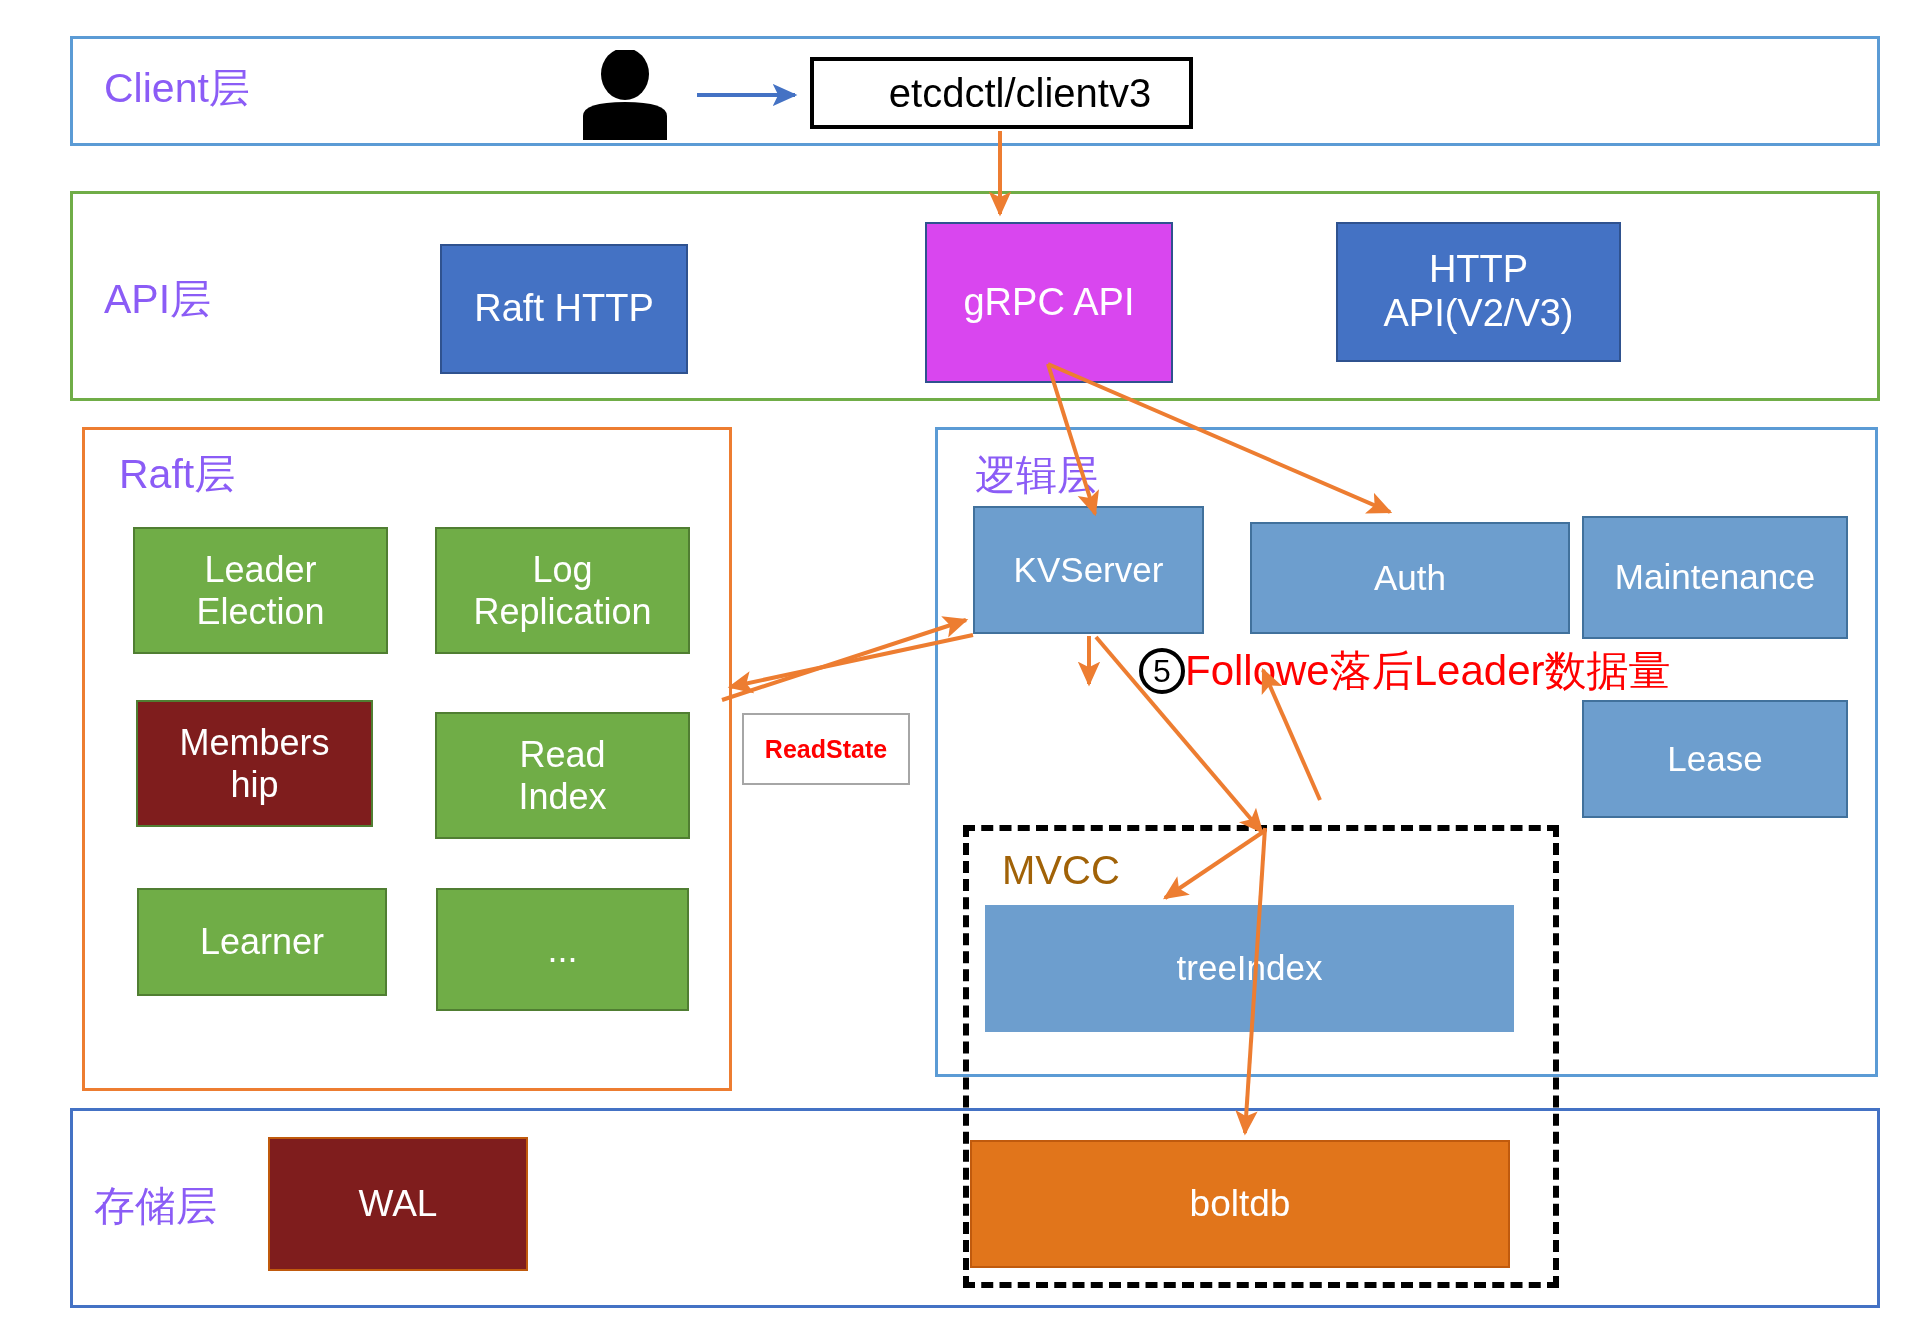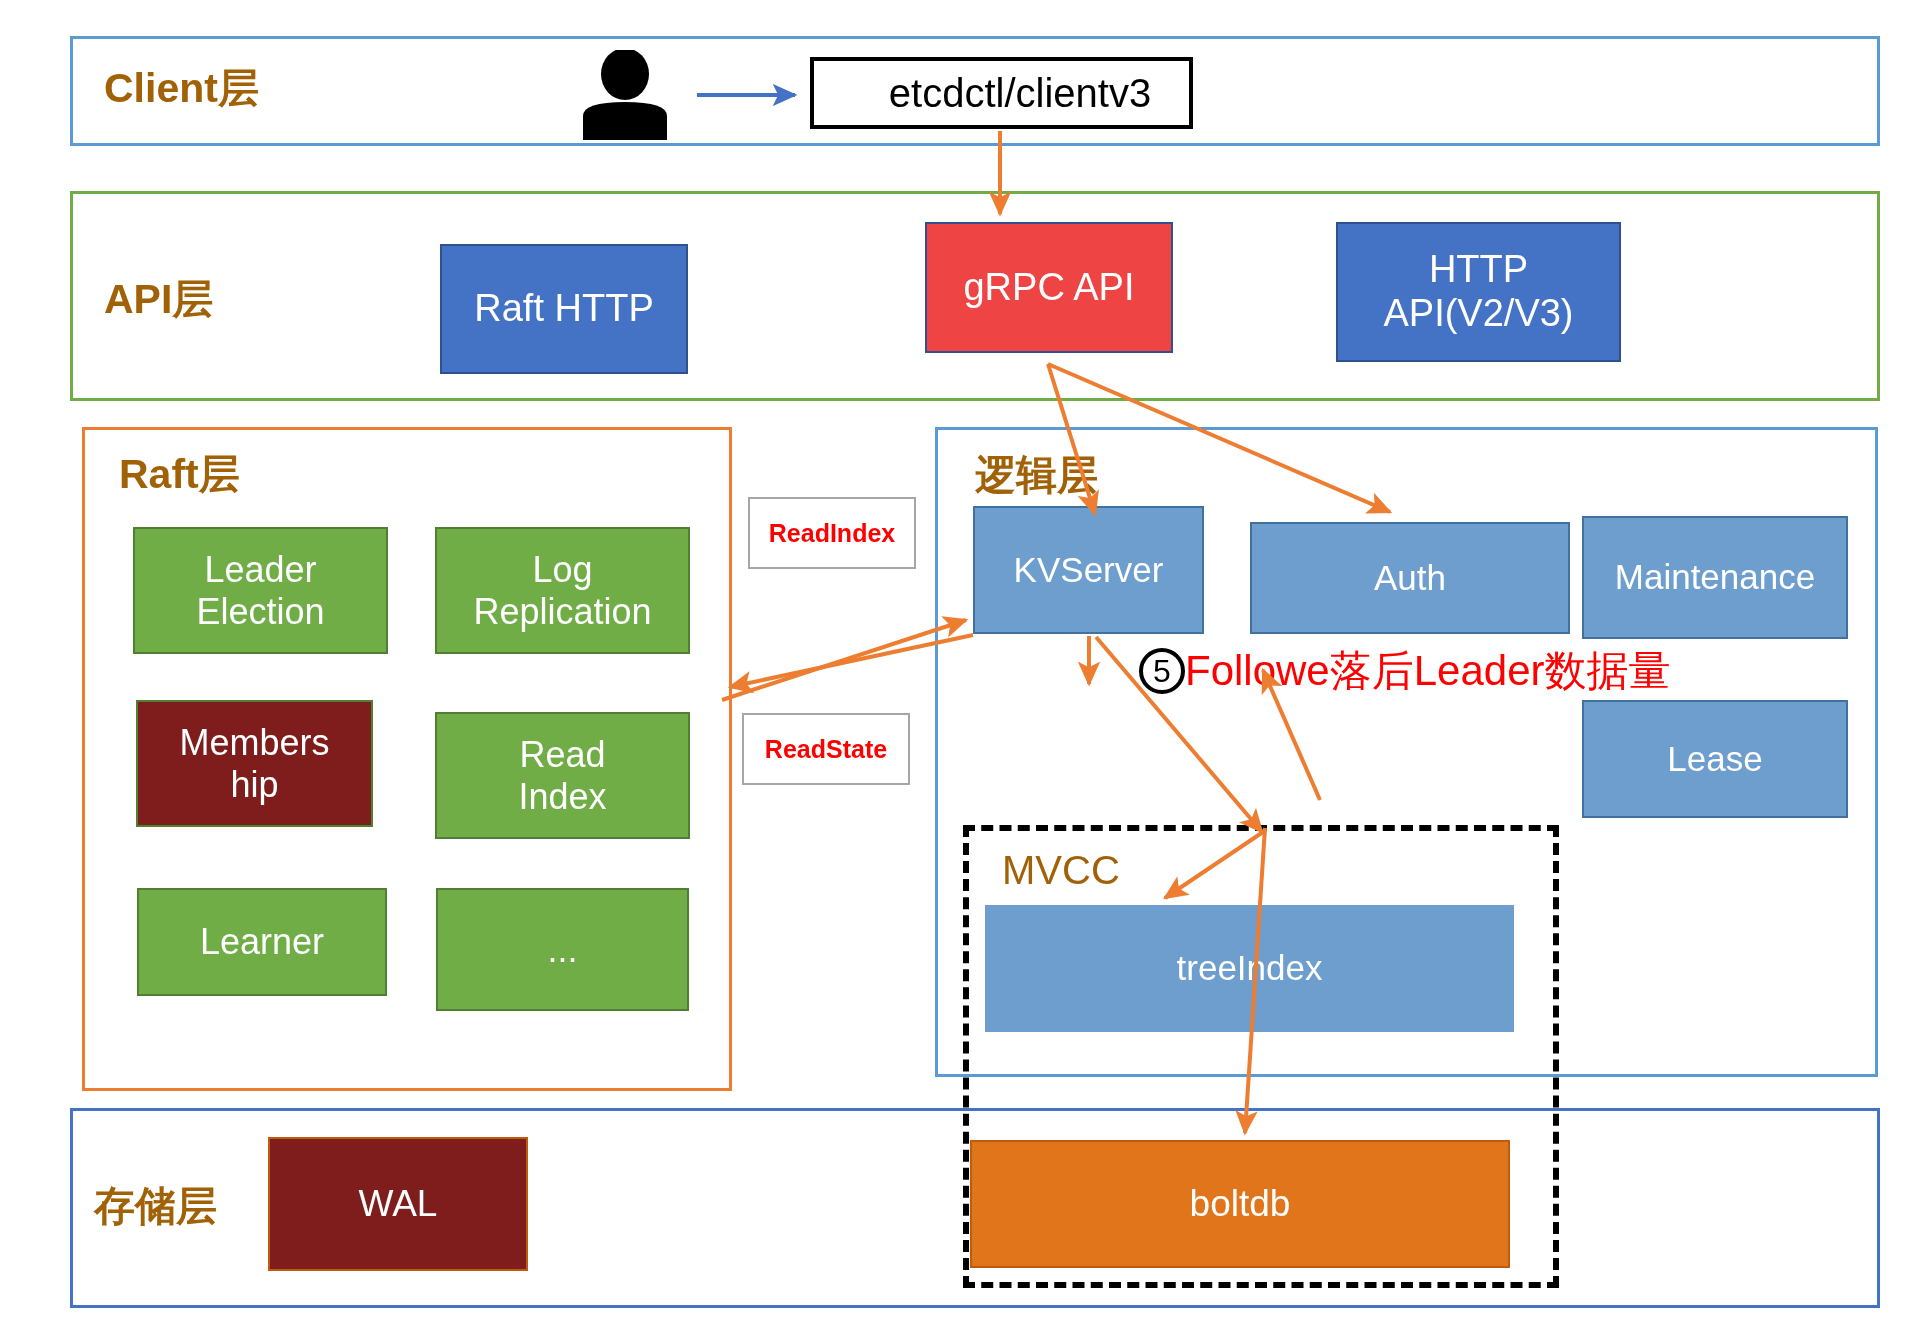--- a/index.html
+++ b/index.html
@@ -21,8 +21,8 @@
   }
   .layer-label {
     position: absolute;
-    color: #a16207;
-    font-weight: 700;
+    color: #8b5cf6;
+    font-weight: 400;
     white-space: nowrap;
     line-height: 1;
   }

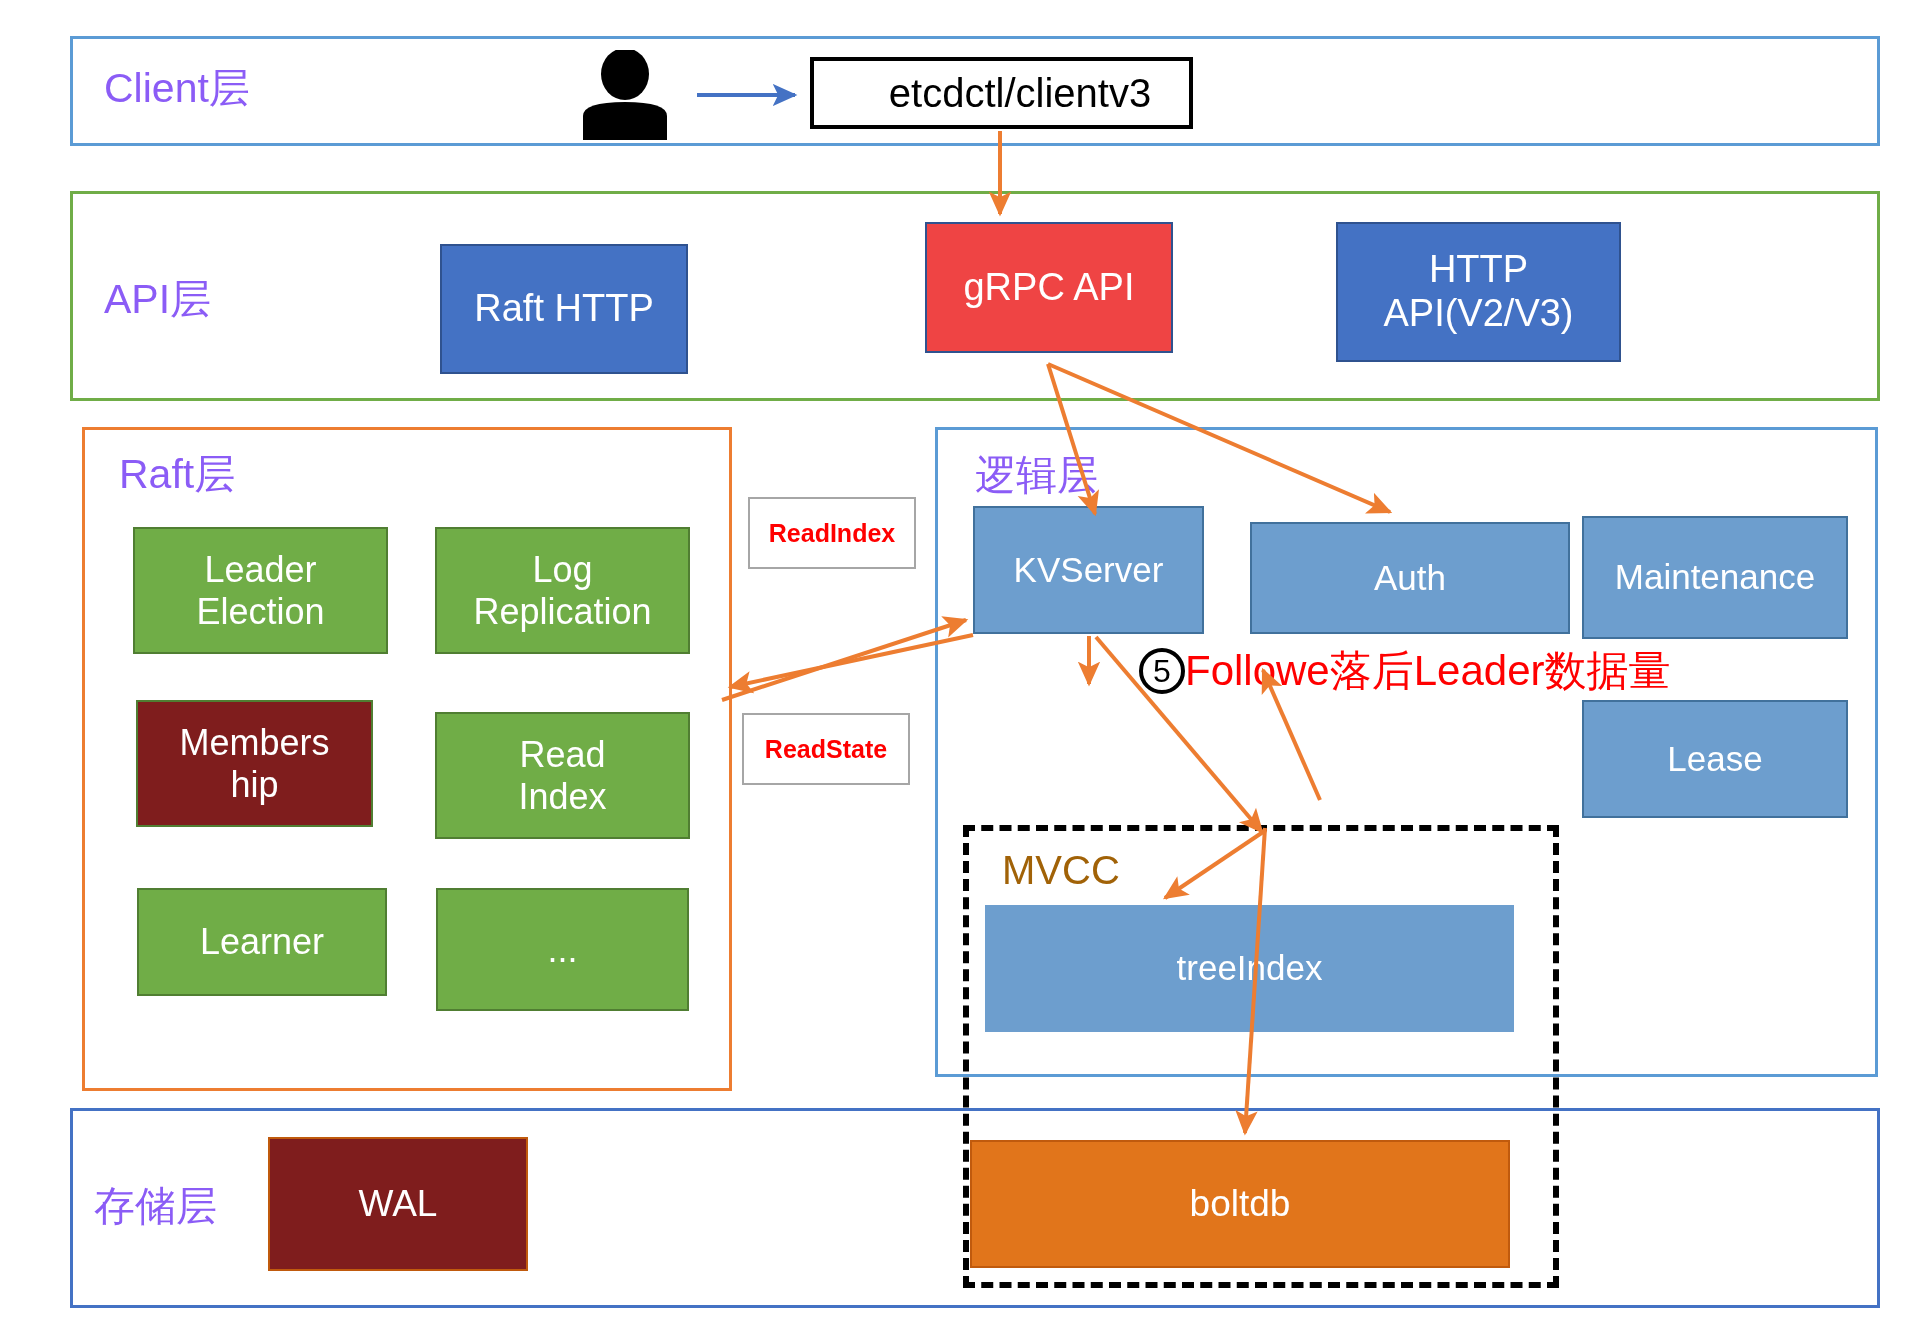--- a/index.html
+++ b/index.html
@@ -114,7 +114,7 @@
   <div class="layer-label" style="left:104px; top:279px; font-size:41px;">API层</div>
 
   <div class="node" style="left:440px; top:244px; width:248px; height:130px; background:#4472C4; border:2px solid #2F528F; font-size:38px;">Raft HTTP</div>
-  <div class="node" style="left:925px; top:222px; width:248px; height:131px; background:#ef4444; border:2px solid #2F528F; font-size:38px;">gRPC API</div>
+  <div class="node" style="left:925px; top:222px; width:248px; height:161px; background:#d946ef; border:2px solid #2F528F; font-size:38px;">gRPC API</div>
   <div class="node" style="left:1336px; top:222px; width:285px; height:140px; background:#4472C4; border:2px solid #2F528F; font-size:38px;">HTTP
 API(V2/V3)</div>
 

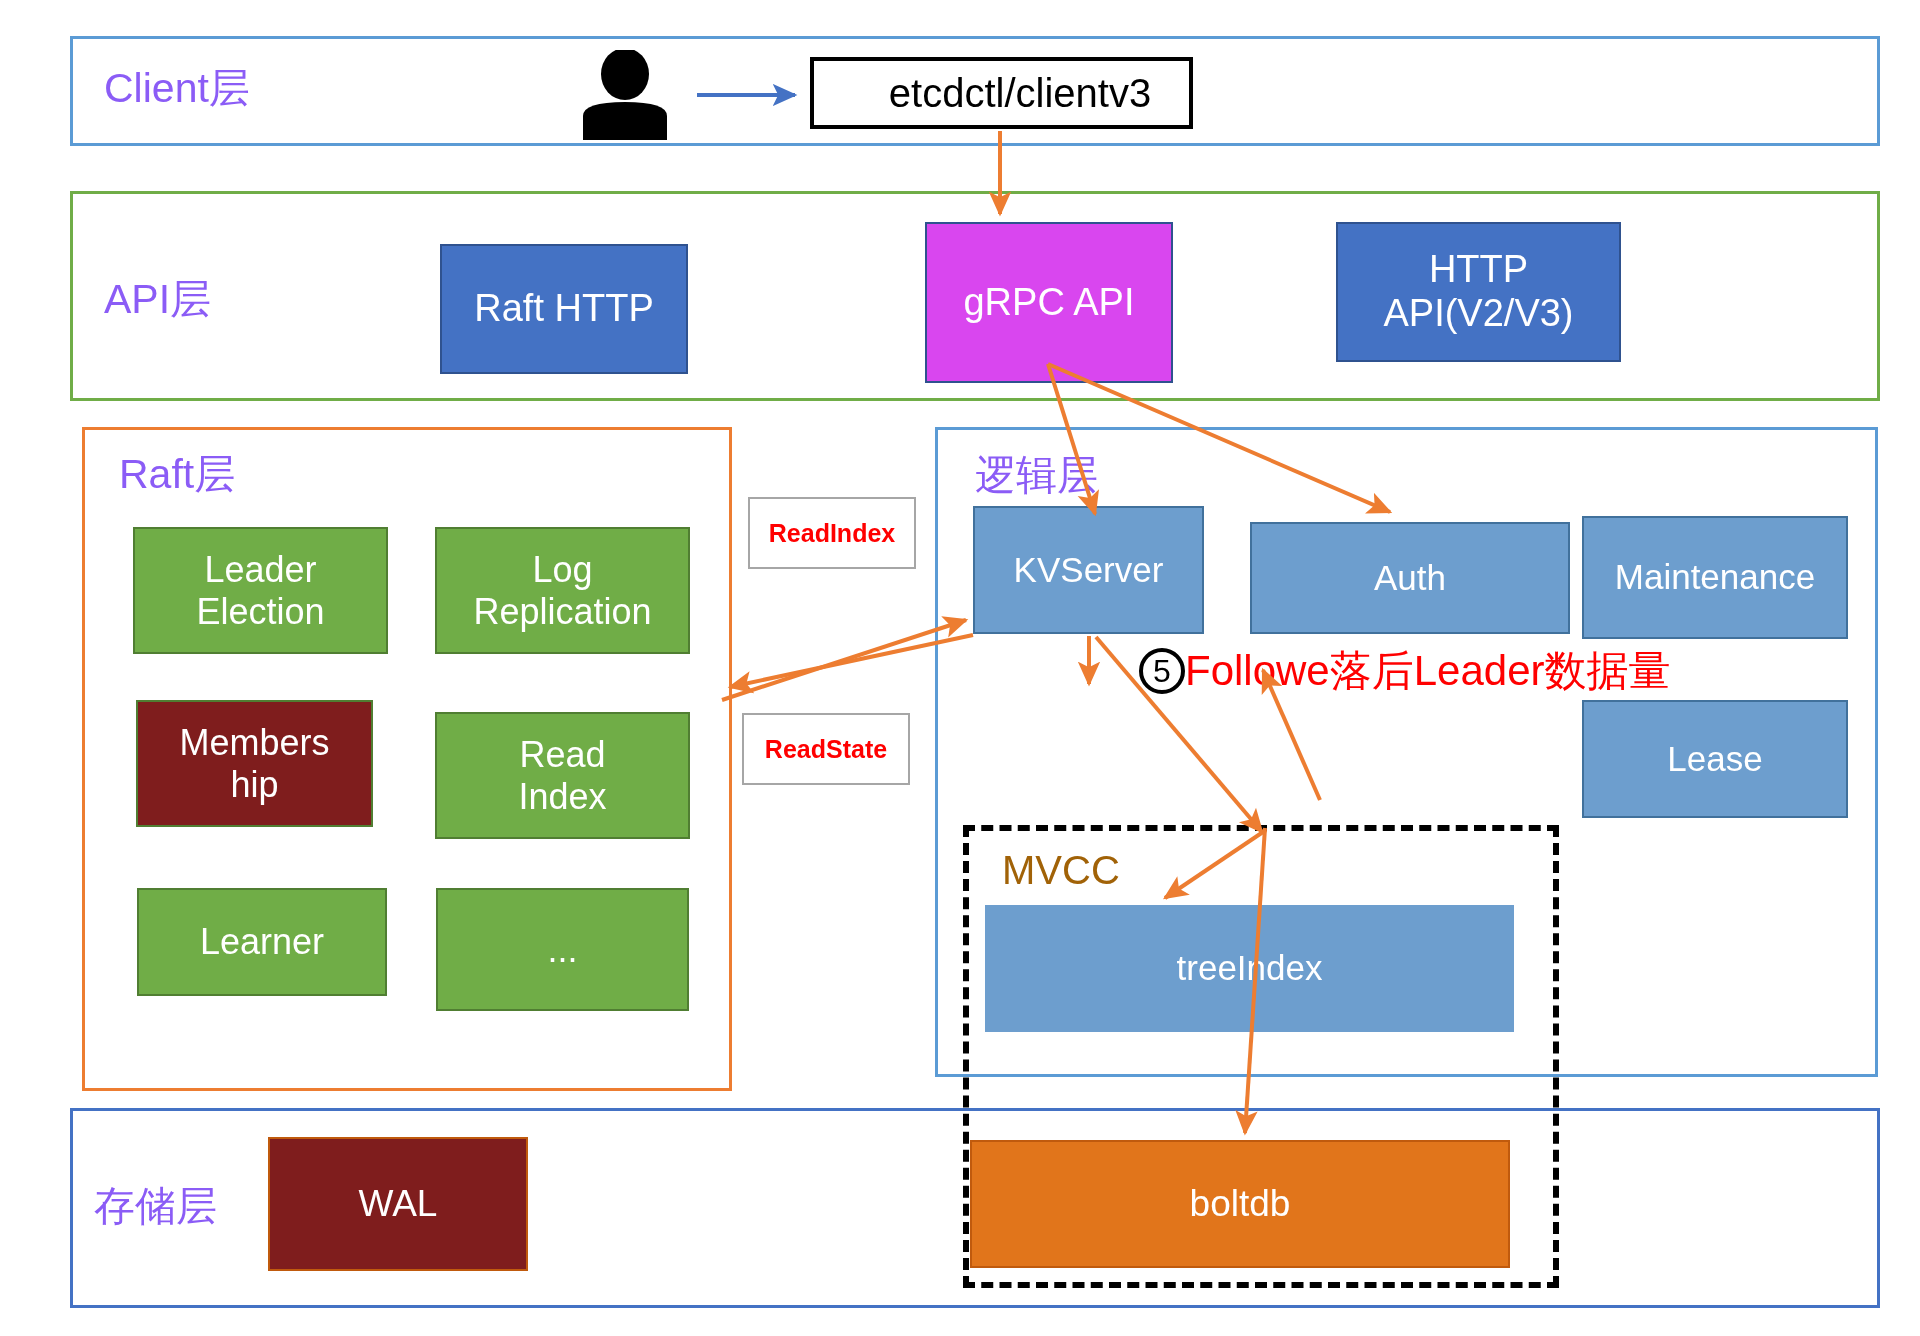--- a/index.html
+++ b/index.html
@@ -132,7 +132,6 @@
   <div class="node" style="left:137px; top:888px; width:250px; height:108px; background:#70AD47; border:2px solid #507E32; font-size:36px;">Learner</div>
   <div class="node" style="left:436px; top:888px; width:253px; height:123px; background:#70AD47; border:2px solid #507E32; font-size:36px;">...</div>
 
-  <div class="tag" style="left:748px; top:497px; width:168px; height:72px; font-size:25px;">ReadIndex</div>
   <div class="tag" style="left:742px; top:713px; width:168px; height:72px; font-size:25px;">ReadState</div>
 
   <div class="layer" style="left:935px; top:427px; width:943px; height:650px; border:3px solid #5B9BD5;"></div>

